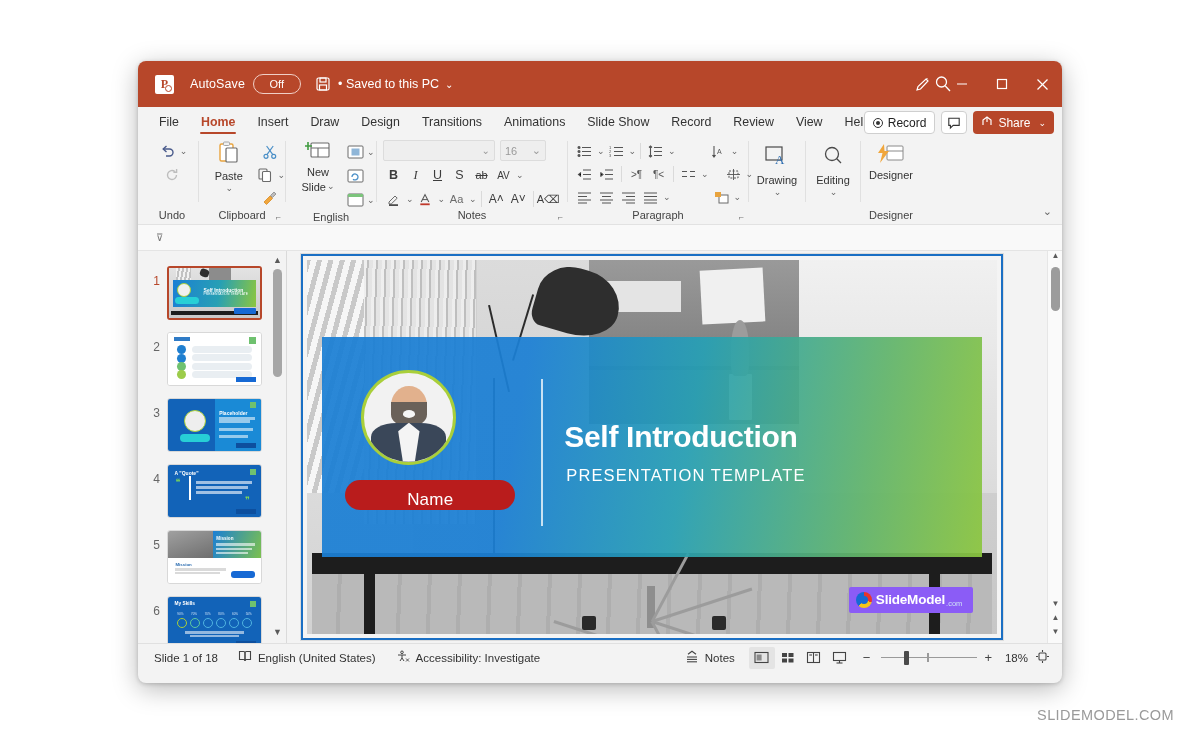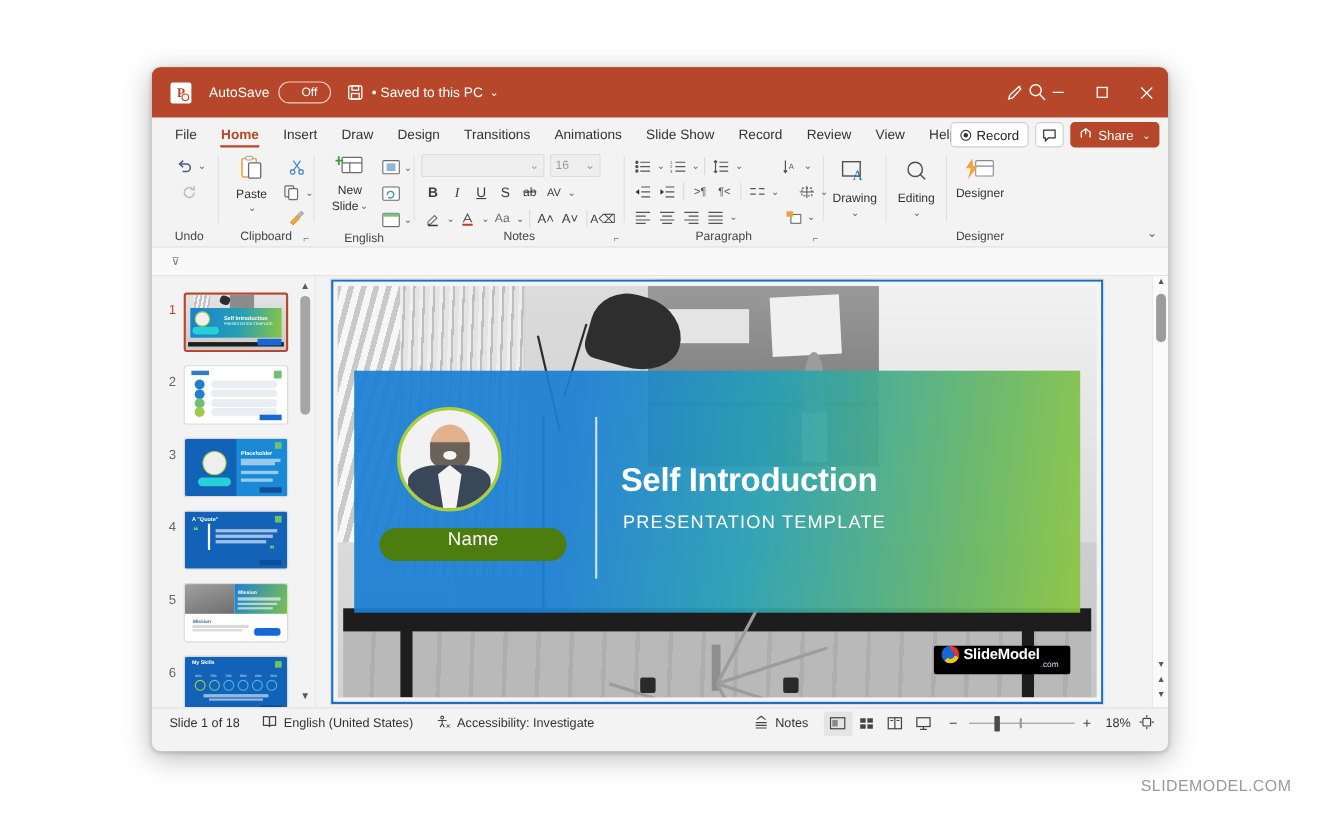--- a/index.html
+++ b/index.html
@@ -41,6 +41,7 @@
     margin-left: 8px; width: 48px; height: 20px; border-radius: 11px;
     border: 1.3px solid #f0cfc6; display: flex; align-items: center;
     padding: 0 16px;
+    justify-content: flex-end;
   }
   .toggle .knob { width: 14px; height: 14px; border-radius: 50%; background: #fff; }
   .toggle .tlabel { color: #fff; font-size: 11px; margin-left: 4px; }

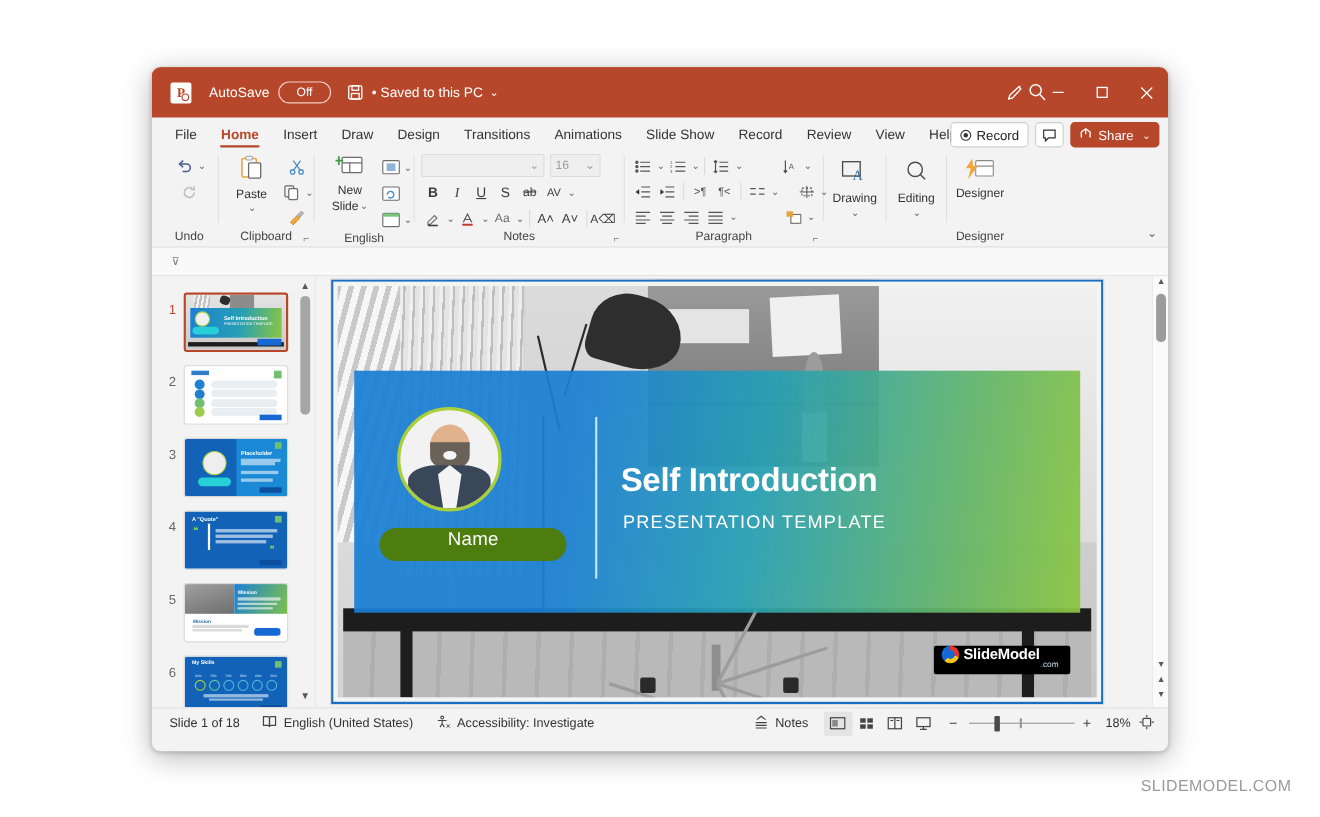--- a/index.html
+++ b/index.html
@@ -201,7 +201,7 @@
      clip-path:polygon(50% 0,100% 22%,78% 100%,22% 100%,0 22%);}
   .namepill {
     position:absolute; left: 6.3%; top: 58.6%; width: 170px; height: 30px; border-radius:16px;
-    background:#4d7c0f; display:flex; align-items:flex-start; justify-content:center;
+    background:#b91c1c; display:flex; align-items:flex-end; justify-content:center;
     color:#fff; font-size:17px; letter-spacing:.2px;
   }
   .subtext {

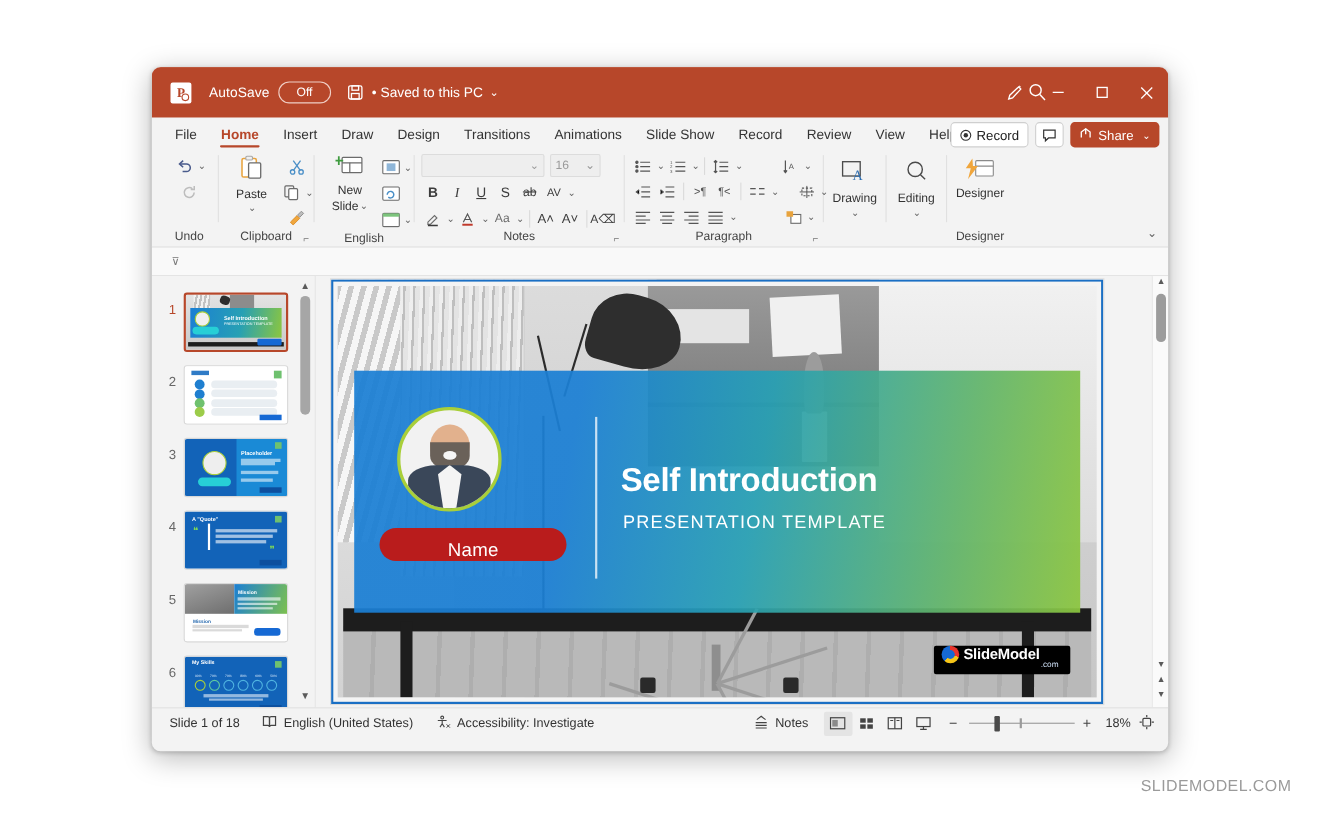--- a/index.html
+++ b/index.html
@@ -219,7 +219,7 @@
   }
   .sm-logo {
     position:absolute; right: 4.3%; bottom: 7%; width: 124px; height: 26px;
-    background:#000000; border-radius:2px; display:flex; align-items:flex-start; padding-left:7px;
+    background:#8b5cf6; border-radius:2px; display:flex; align-items:center; padding-left:7px;
   }
   .sm-mark { width:16px; height:16px; border-radius:50%; position:relative; overflow:hidden; flex:none;
     background:conic-gradient(#e8342c 0 30%, #f5c518 30% 62%, #1669d4 62% 100%); }

